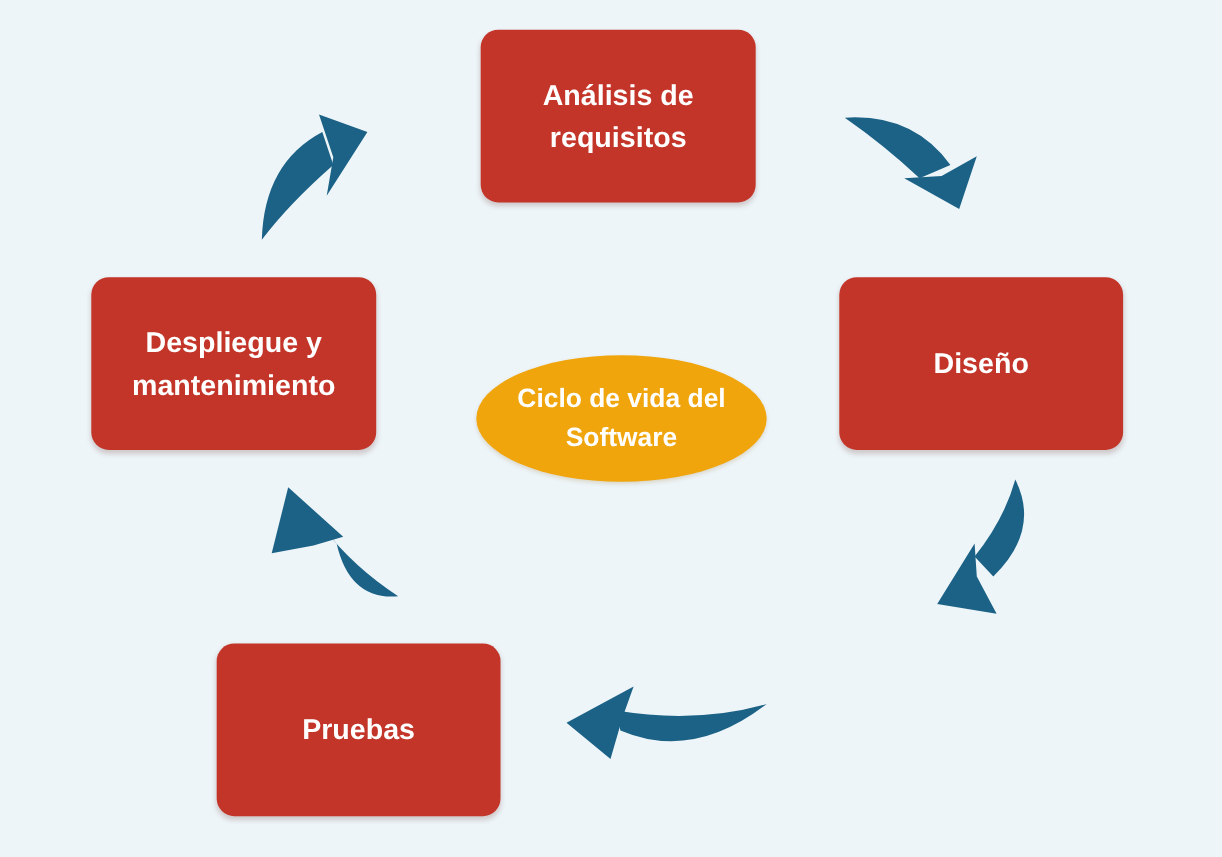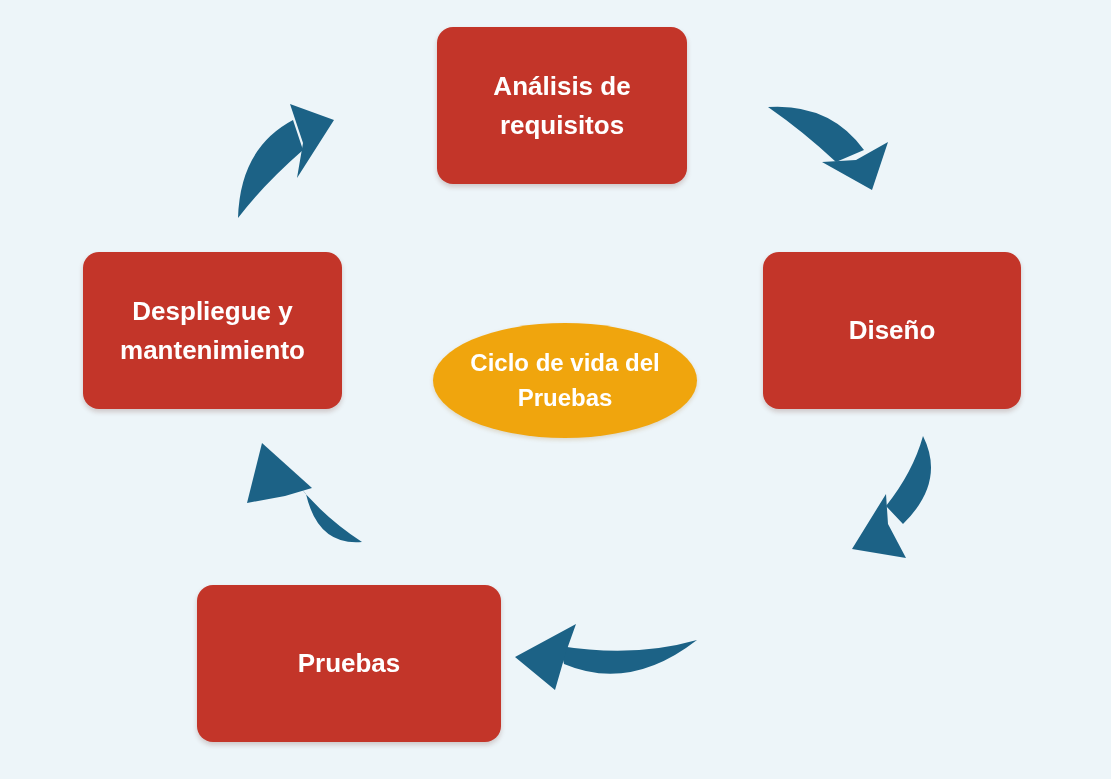--- a/index.html
+++ b/index.html
@@ -104,7 +104,7 @@
   </div>
 
   <div class="center-ellipse">
-    <span>Ciclo de vida del Pruebas</span>
+    <span>Ciclo de vida del Software</span>
   </div>
 
 </div>

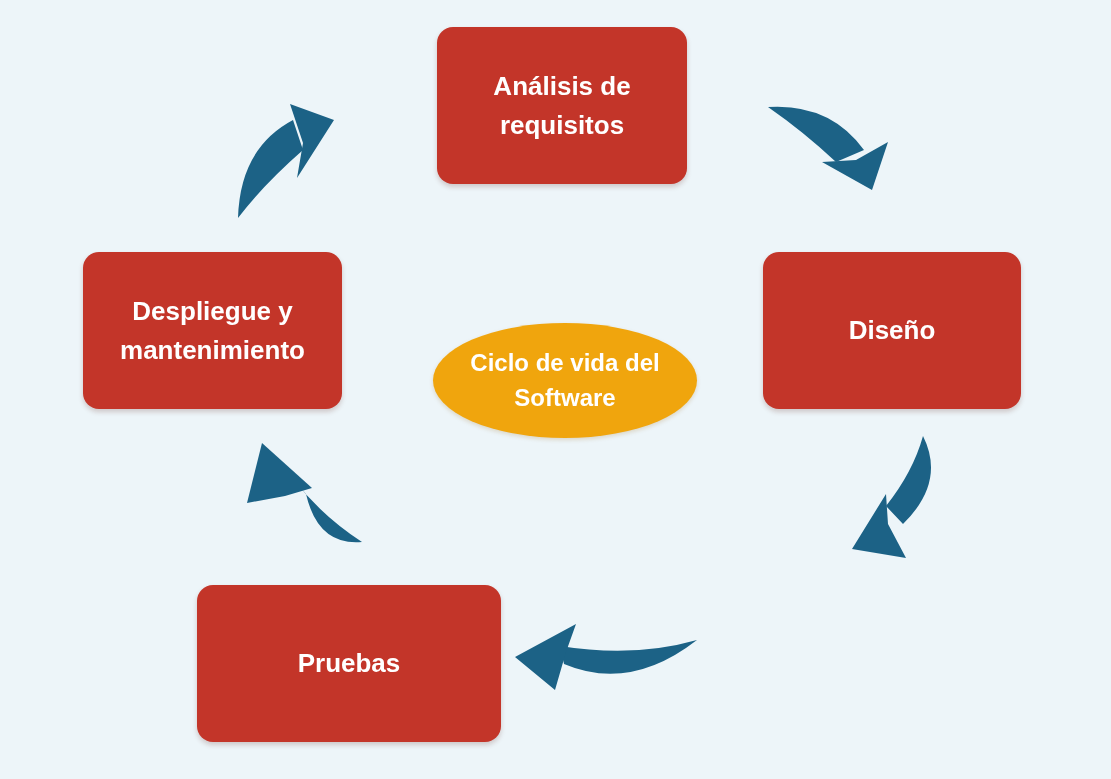--- a/index.html
+++ b/index.html
@@ -33,7 +33,7 @@
   .stage-top{left:437px;top:27px;width:250px;height:157px;}
   .stage-right{left:763px;top:252px;width:258px;height:157px;}
   .stage-bottom-right{left:702px;top:585px;width:259px;height:157px;}
-  .stage-bottom-left{left:197px;top:585px;width:304px;height:157px;}
+  .stage-bottom-left{left:197px;top:585px;width:258px;height:157px;}
   .stage-left{left:83px;top:252px;width:259px;height:157px;padding-left:16px;}
   .center-ellipse{
     position:absolute;

